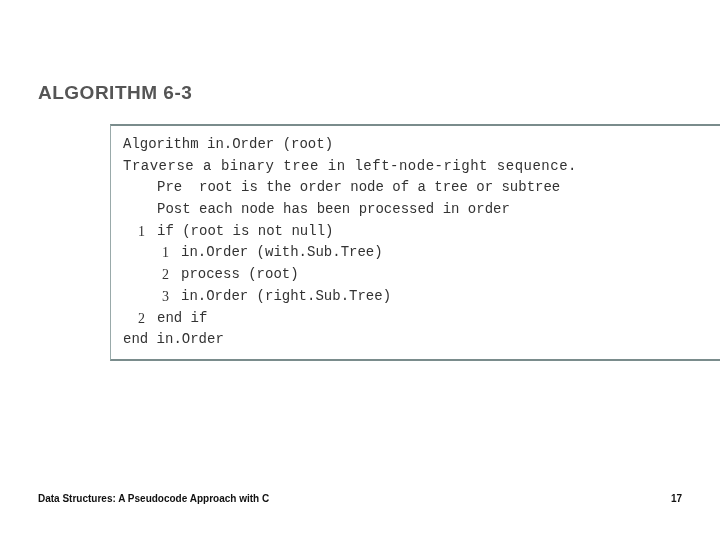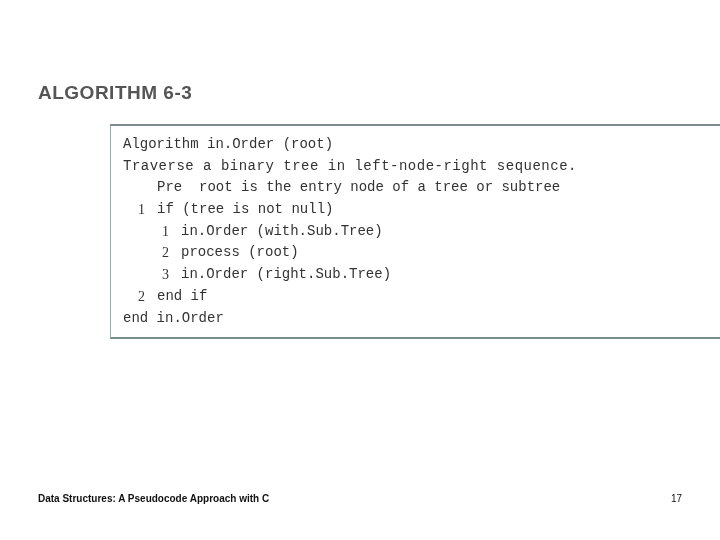--- a/index.html
+++ b/index.html
@@ -105,7 +105,7 @@
   <div class="code-box">
     <div class="row"><span>Algorithm in.Order (root)</span></div>
     <div class="row"><span class="dotlead">Traverse a binary tree in left-node-right sequence.</span></div>
-    <div class="row"><span class="gutter"></span><span>Pre  root is the entry node of a tree or subtree</span></div>
+    <div class="row"><span class="gutter"></span><span>Pre  root is the order node of a tree or subtree</span></div>
     <div class="row"><span class="gutter">1</span><span>if (tree is not null)</span></div>
     <div class="row"><span class="gutter-inner">1</span><span>in.Order (with.Sub.Tree)</span></div>
     <div class="row"><span class="gutter-inner">2</span><span>process (root)</span></div>

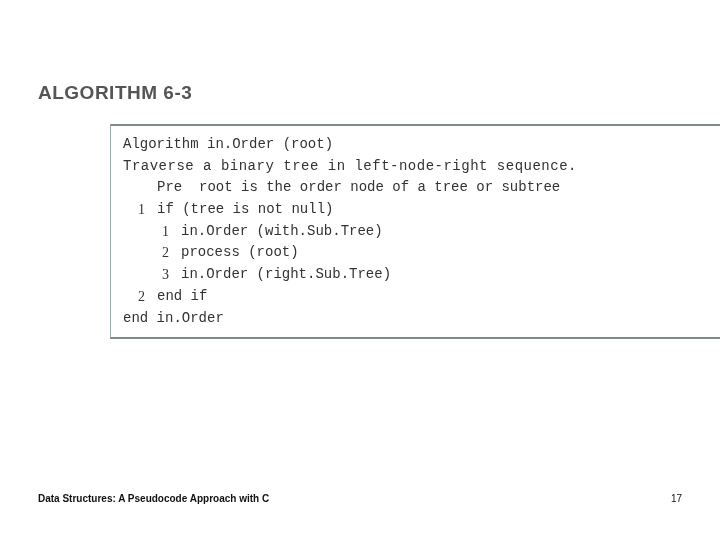--- a/index.html
+++ b/index.html
@@ -106,6 +106,7 @@
     <div class="row"><span>Algorithm in.Order (root)</span></div>
     <div class="row"><span class="dotlead">Traverse a binary tree in left-node-right sequence.</span></div>
     <div class="row"><span class="gutter"></span><span>Pre  root is the order node of a tree or subtree</span></div>
+    <div class="row"><span class="gutter"></span><span>Post each node has been processed in order</span></div>
     <div class="row"><span class="gutter">1</span><span>if (tree is not null)</span></div>
     <div class="row"><span class="gutter-inner">1</span><span>in.Order (with.Sub.Tree)</span></div>
     <div class="row"><span class="gutter-inner">2</span><span>process (root)</span></div>

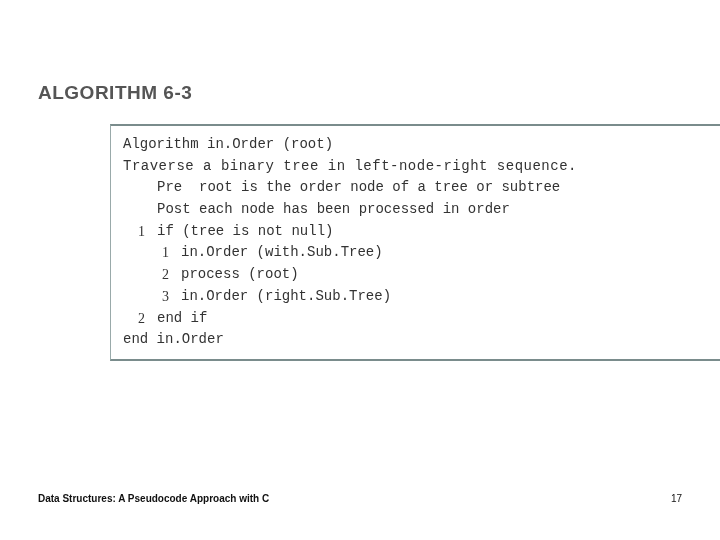--- a/index.html
+++ b/index.html
@@ -107,7 +107,7 @@
     <div class="row"><span class="dotlead">Traverse a binary tree in left-node-right sequence.</span></div>
     <div class="row"><span class="gutter"></span><span>Pre  root is the order node of a tree or subtree</span></div>
     <div class="row"><span class="gutter"></span><span>Post each node has been processed in order</span></div>
-    <div class="row"><span class="gutter">1</span><span>if (tree is not null)</span></div>
+    <div class="row"><span class="gutter">1</span><span>if (root is not null)</span></div>
     <div class="row"><span class="gutter-inner">1</span><span>in.Order (with.Sub.Tree)</span></div>
     <div class="row"><span class="gutter-inner">2</span><span>process (root)</span></div>
     <div class="row"><span class="gutter-inner">3</span><span>in.Order (right.Sub.Tree)</span></div>

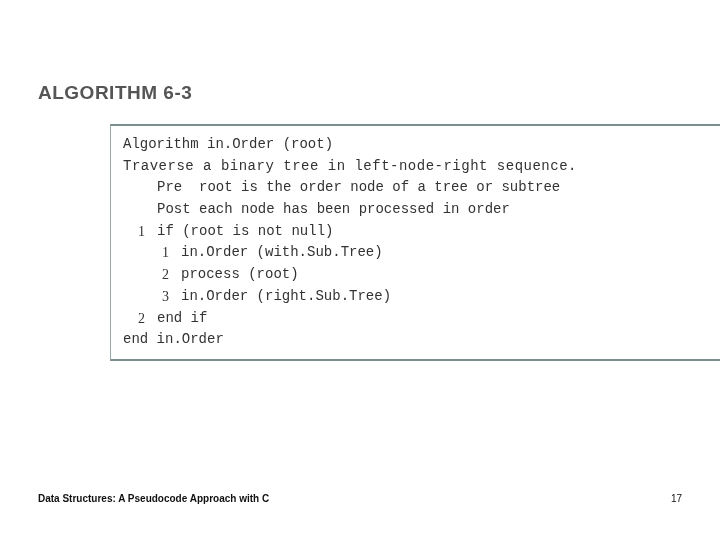--- a/index.html
+++ b/index.html
@@ -89,7 +89,7 @@
     bottom: 36px;
     font-family: Tahoma, Arial, sans-serif;
     font-size: 10px;
-    font-weight: 400;
+    font-weight: 700;
     color: #111;
   }
 </style>

